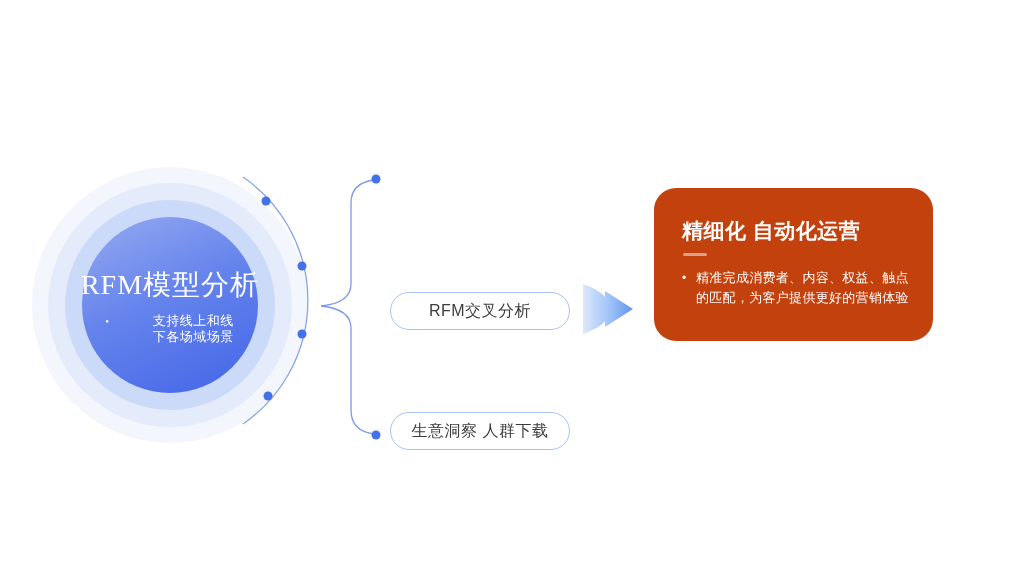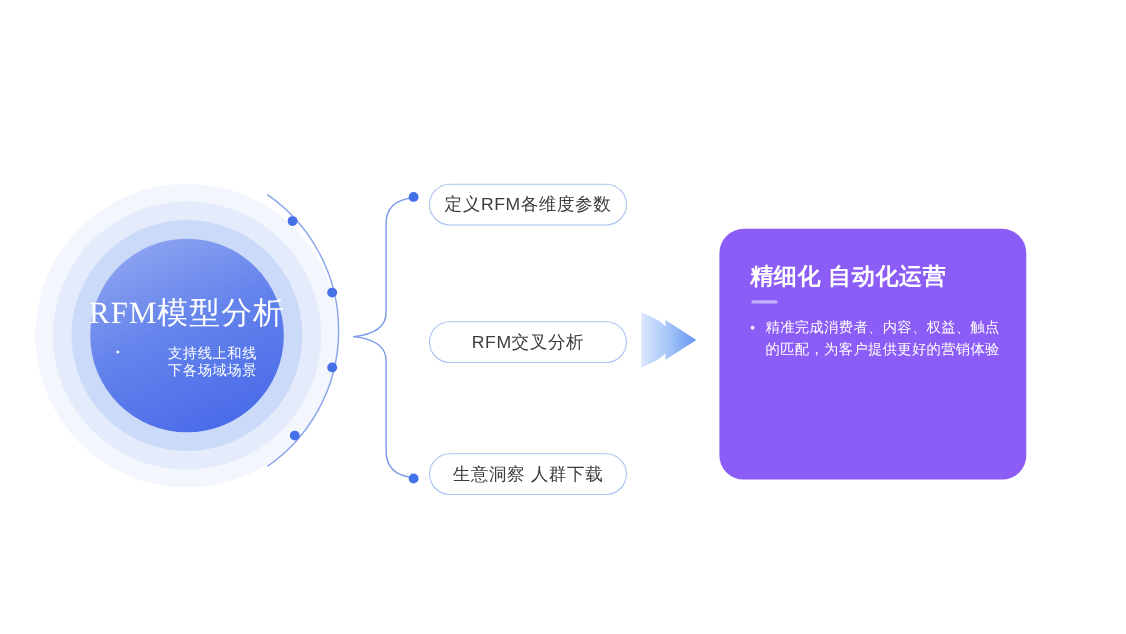--- a/index.html
+++ b/index.html
@@ -164,9 +164,6 @@
     <path d="M 583 284 C 596 289 602 293 605 297 L 605 291 L 633 309 L 605 327 L 605 321 C 602 325 596 329 583 334 Z" fill="url(#arrowGrad)"></path>
   </svg>
 
-  <div class="pill pill-1">
-    <span>定义RFM各维度参数</span>
-  </div>
   <div class="pill pill-2">
     <span>RFM交叉分析</span>
   </div>

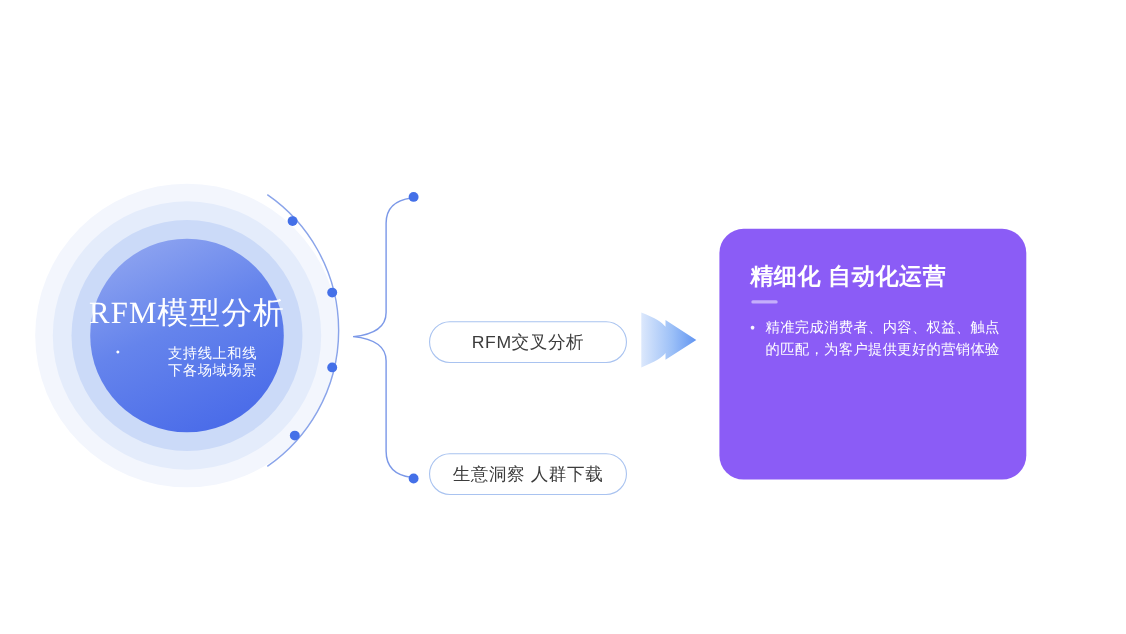--- a/index.html
+++ b/index.html
@@ -88,9 +88,9 @@
   
   .result-panel {
     position: absolute;
-    left: 654px; top: 208px;
-    width: 279px; height: 228px;
-    background: #8b5cf6;
+    left: 654px; top: 188px;
+    width: 279px; height: 153px;
+    background: #c2410c;
     border-radius: 22px;
     color: #ffffff;
     padding: 29px 20px 0 28px;

